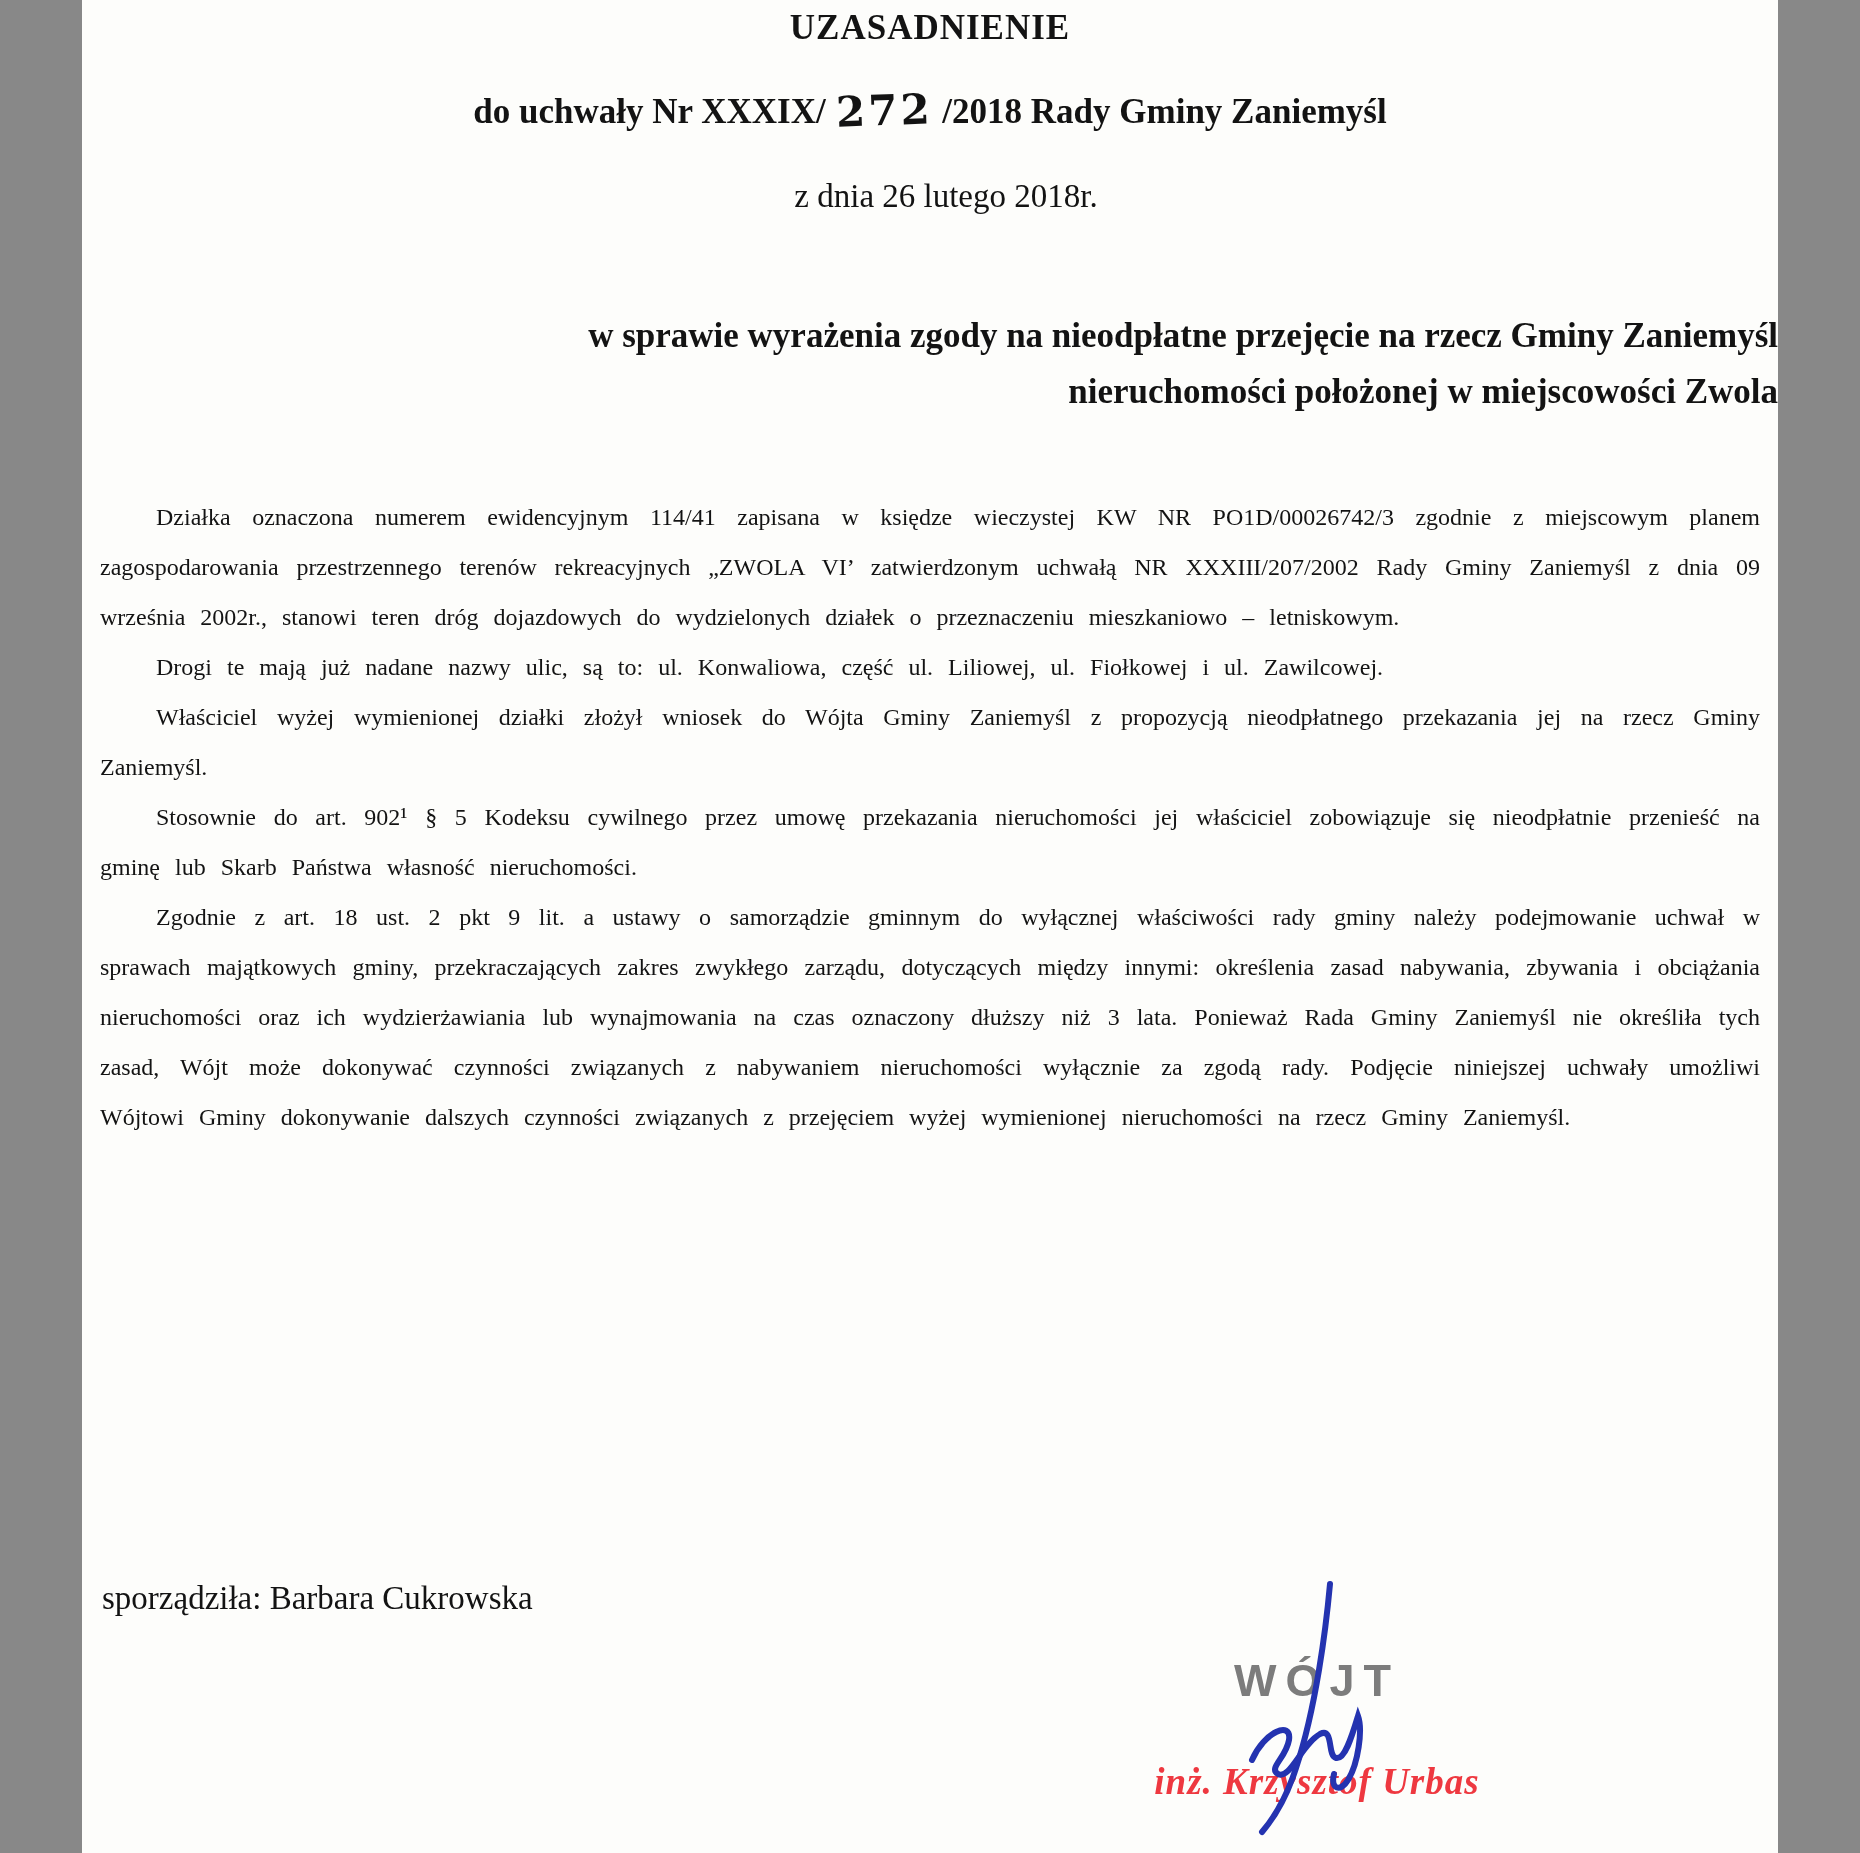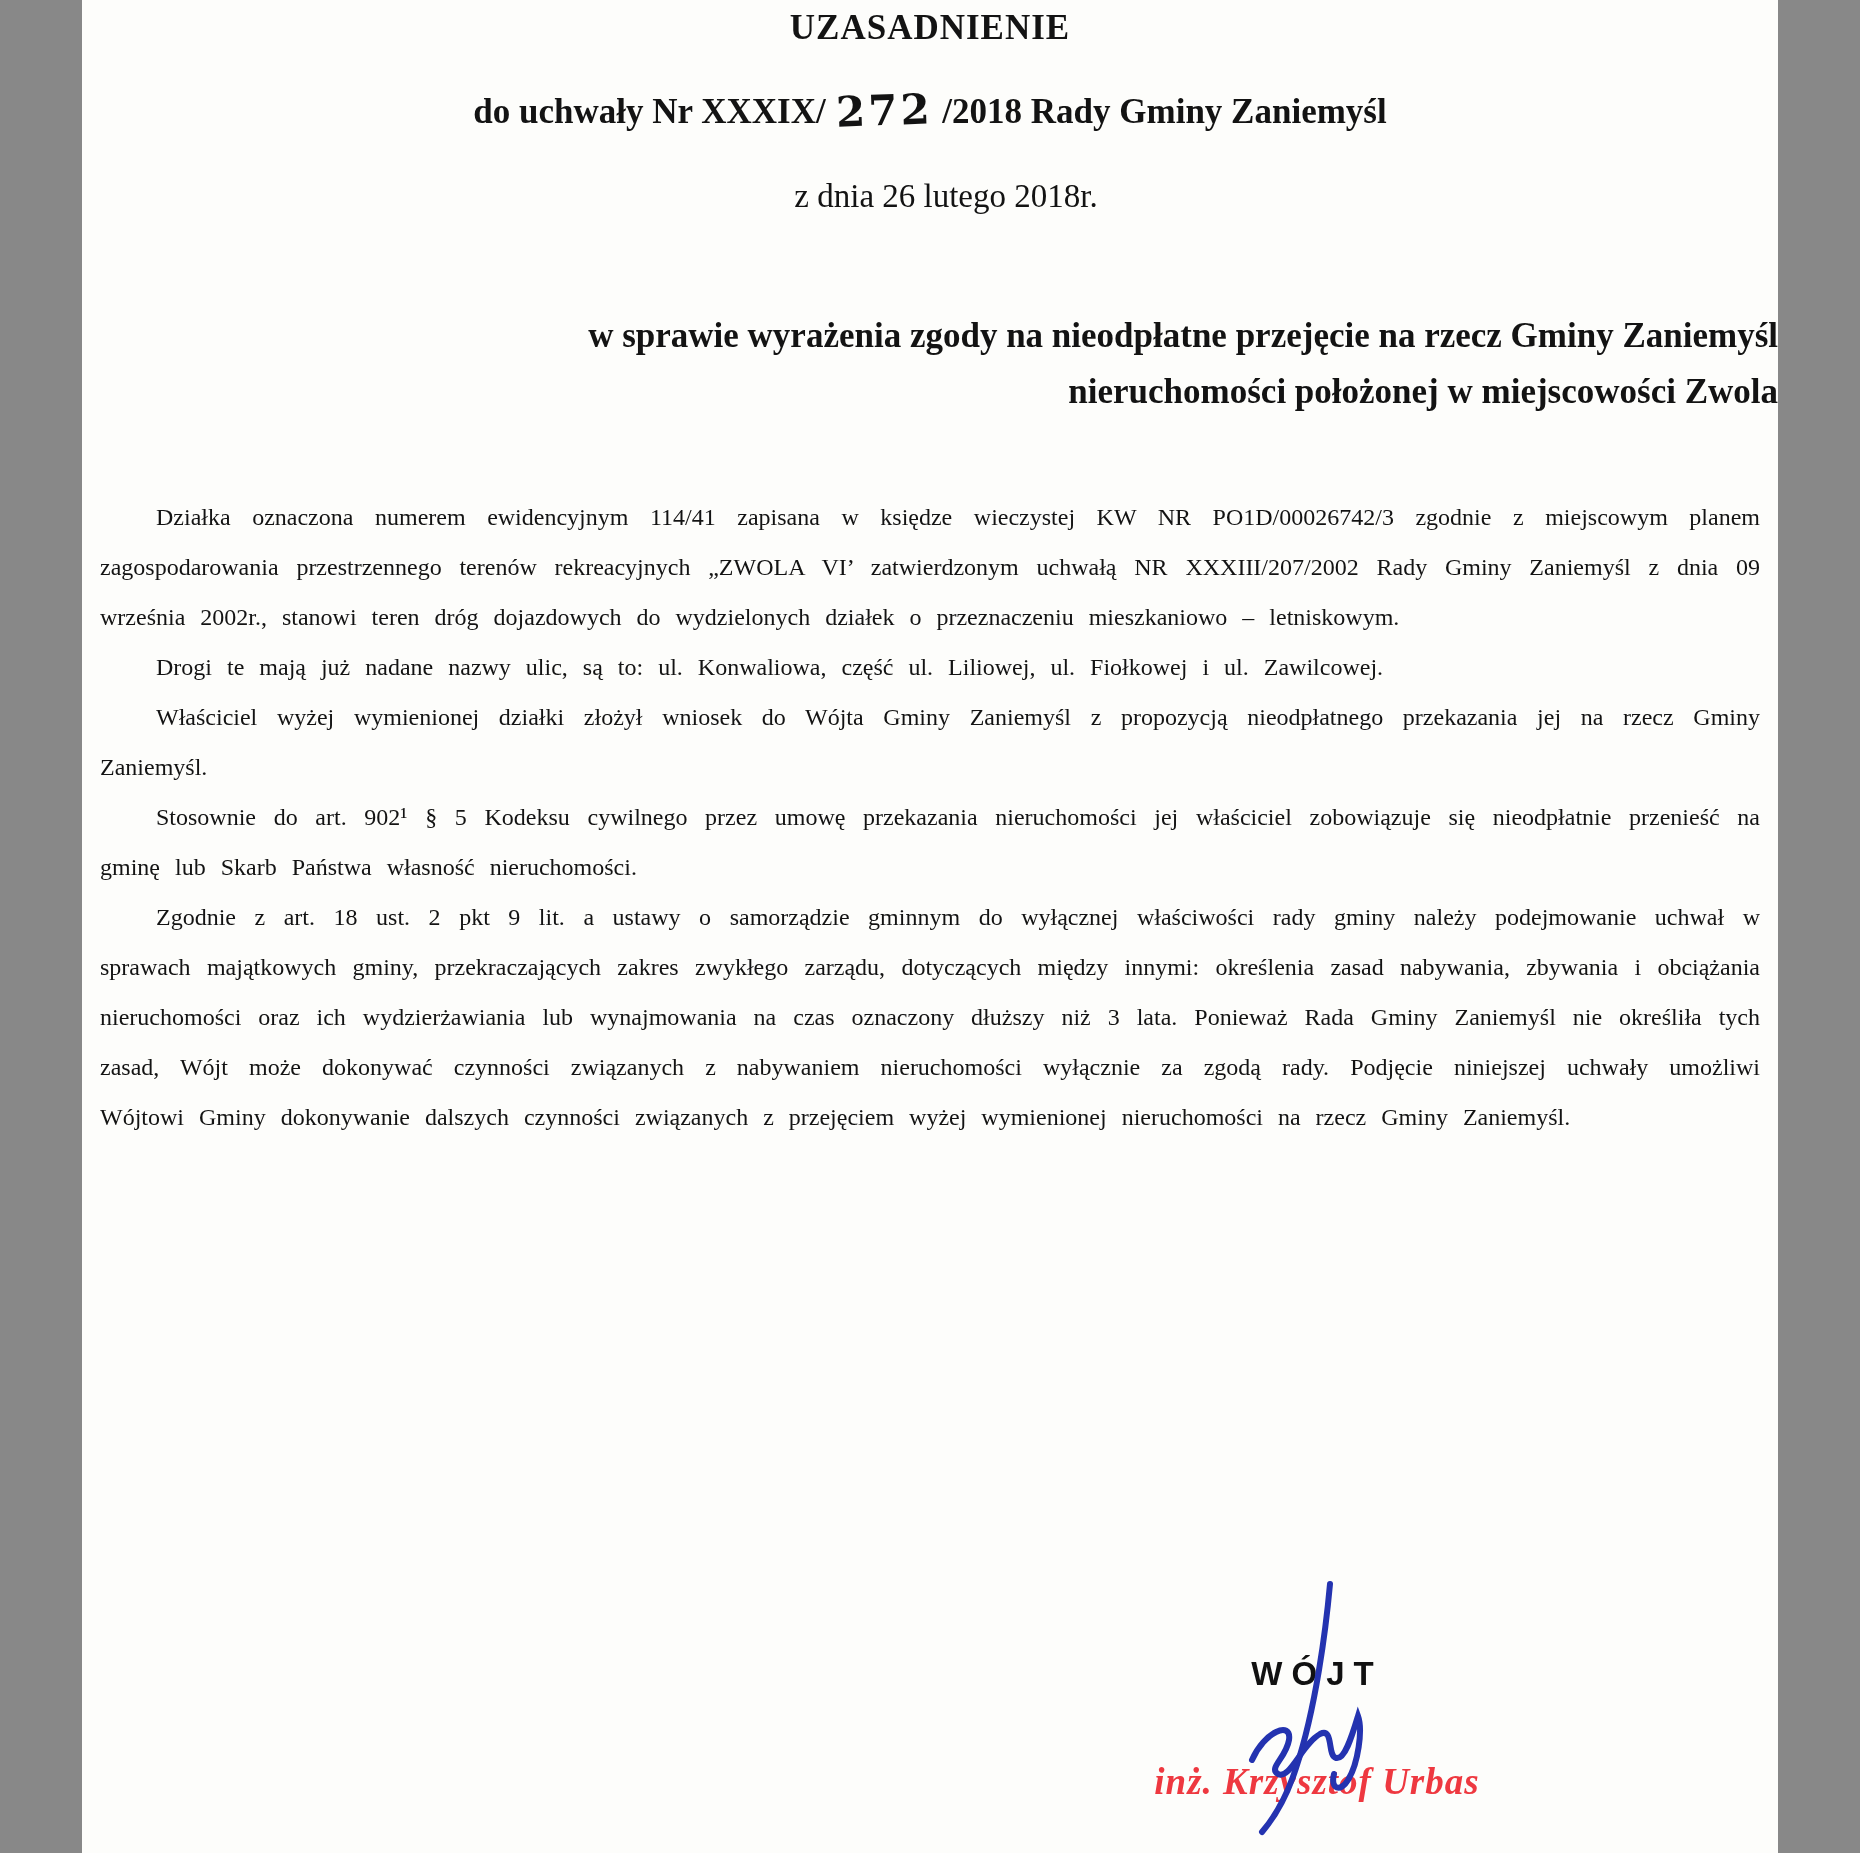--- a/index.html
+++ b/index.html
@@ -96,6 +96,7 @@
     <p>Zgodnie z art. 18 ust. 2 pkt 9 lit. a ustawy o samorządzie gminnym do wyłącznej właściwości rady gminy należy podejmowanie uchwał w sprawach majątkowych gminy, przekraczających zakres zwykłego zarządu, dotyczących między innymi: określenia zasad nabywania, zbywania i obciążania nieruchomości oraz ich wydzierżawiania lub wynajmowania na czas oznaczony dłuższy niż 3 lata. Ponieważ Rada Gminy Zaniemyśl nie określiła tych zasad, Wójt może dokonywać czynności związanych z nabywaniem nieruchomości wyłącznie za zgodą rady. Podjęcie niniejszej uchwały umożliwi Wójtowi Gminy dokonywanie dalszych czynności związanych z przejęciem wyżej wymienionej nieruchomości na rzecz Gminy Zaniemyśl.</p>
   </div>
 
+  <div class="prepared-line">sporządziła: Barbara Cukrowska</div>
 
   <div class="stamp">
     <div class="stamp-title">WÓJT</div>

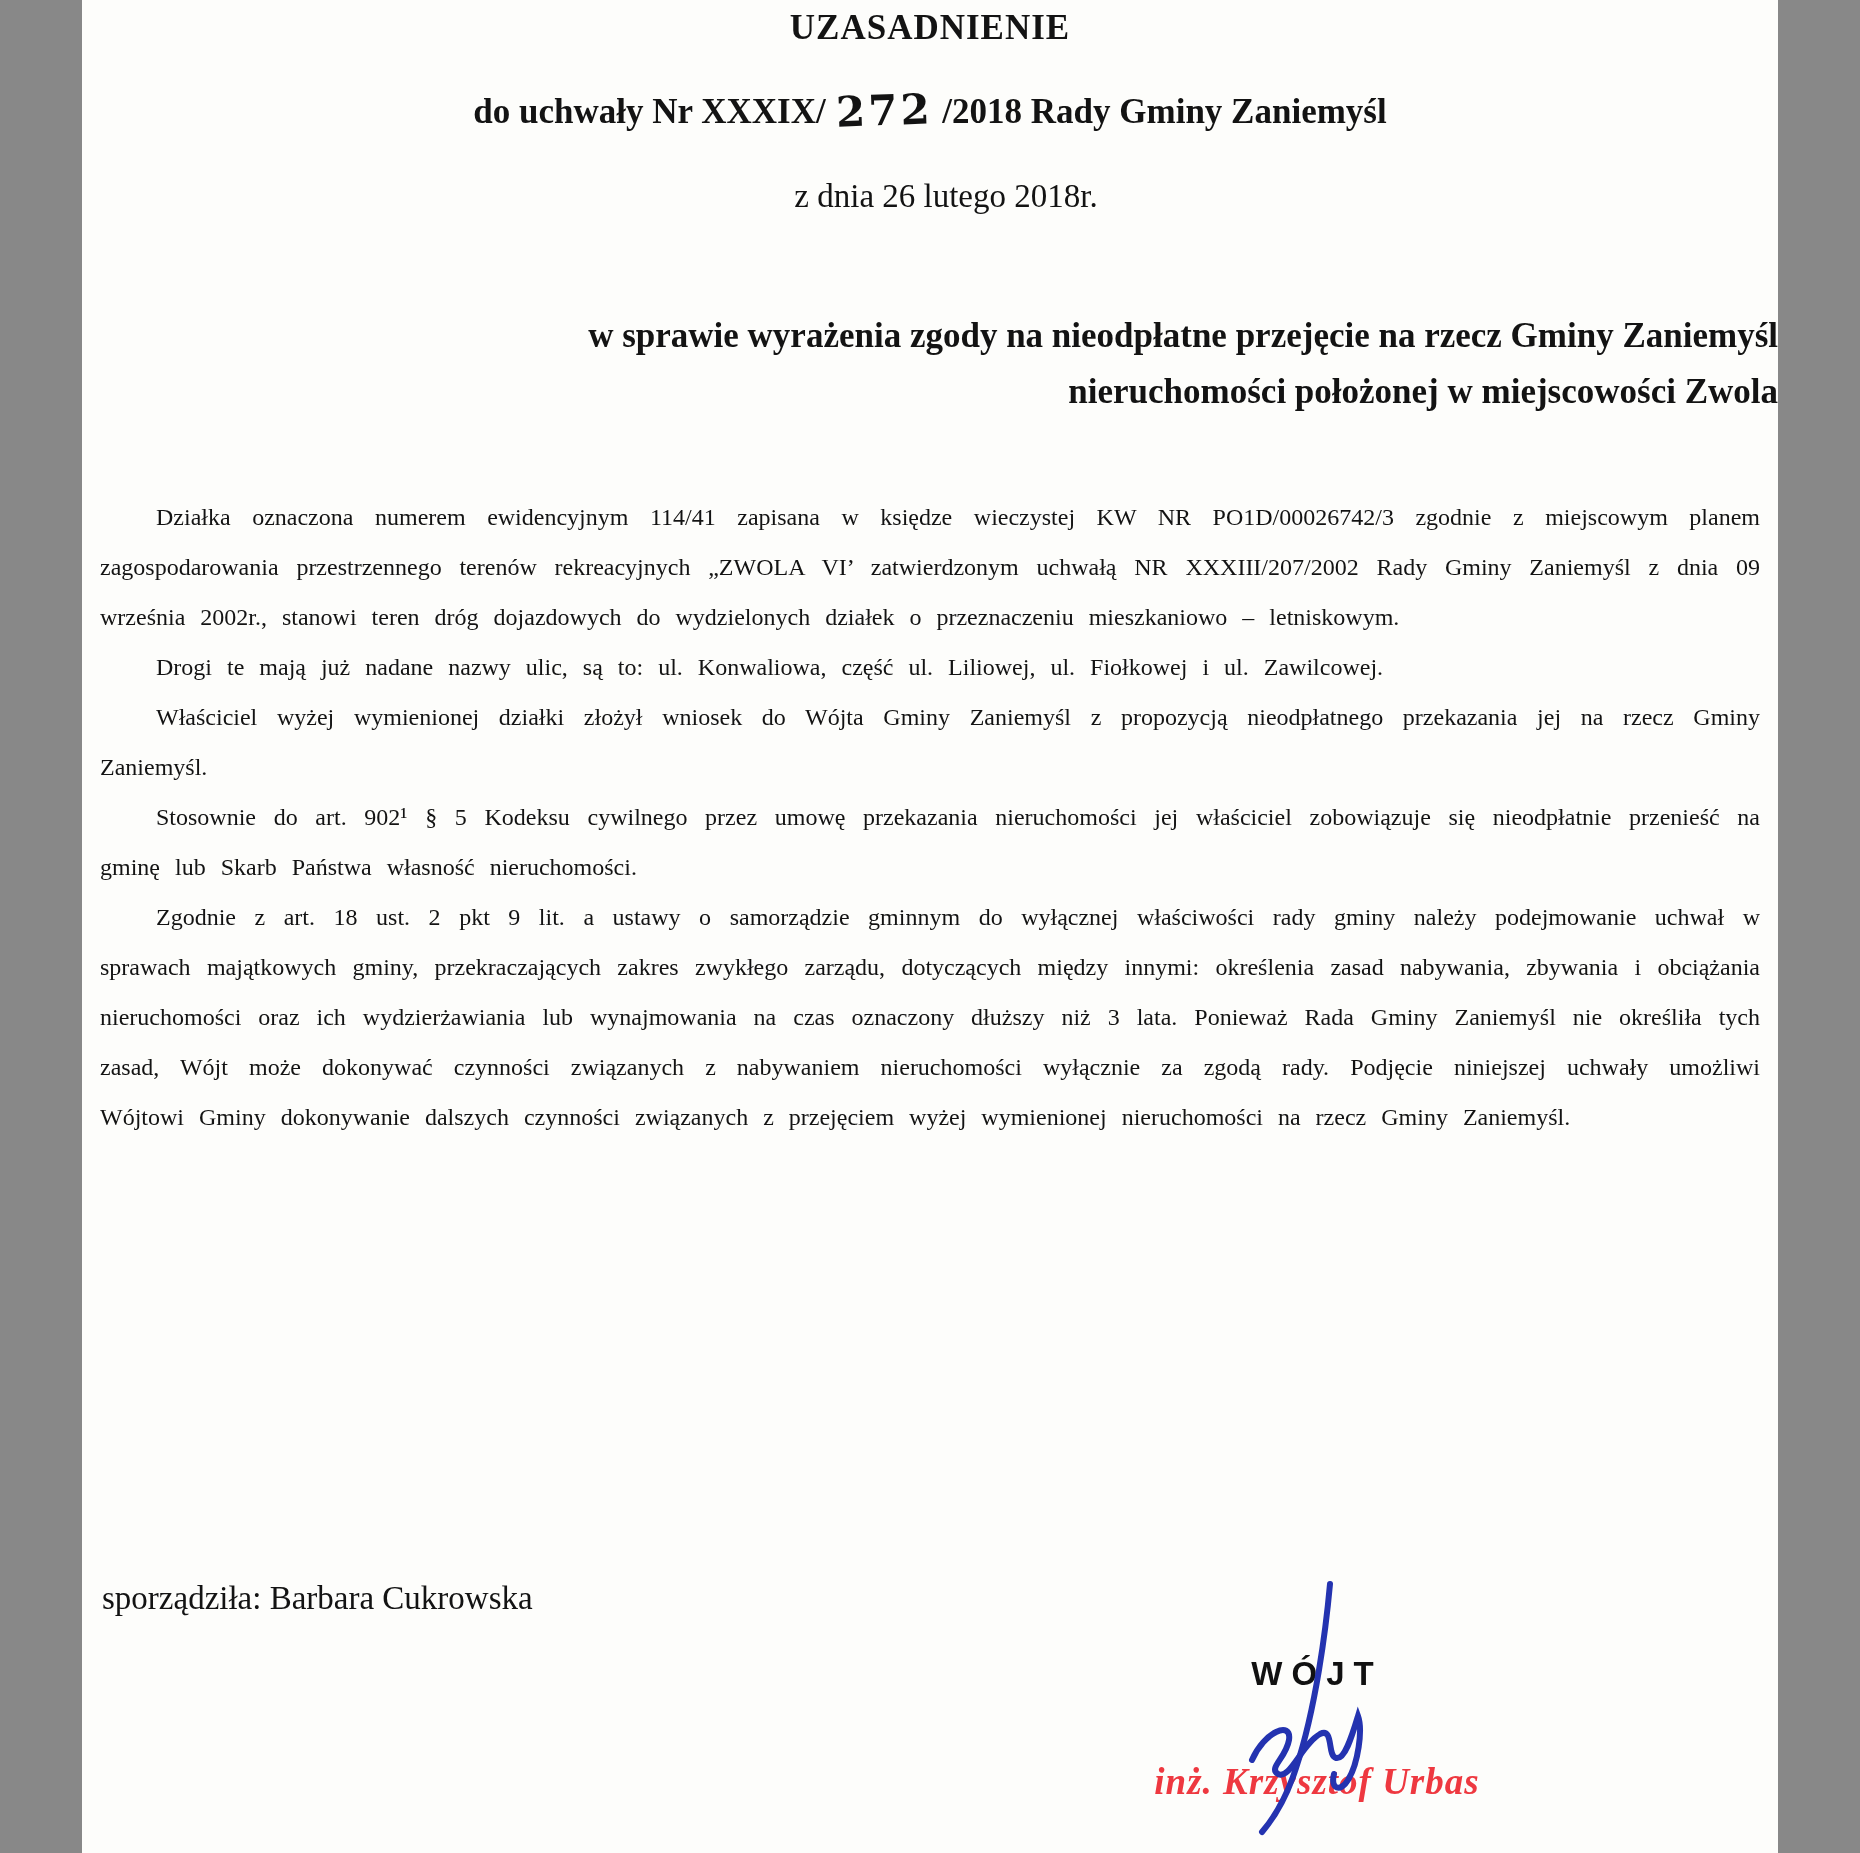--- a/index.html
+++ b/index.html
@@ -56,8 +56,8 @@
     position:absolute;top:0;left:0;width:100%;
     text-align:center;
     font-family:"Liberation Sans", sans-serif;
-    font-weight:bold;font-size:33px;letter-spacing:9px;
-    color:#000000;opacity:.93;
+    font-weight:bold;font-size:45px;letter-spacing:9px;
+    color:#737373;opacity:.93;
   }
   .stamp-name{
     position:absolute;top:105px;left:0;width:100%;

